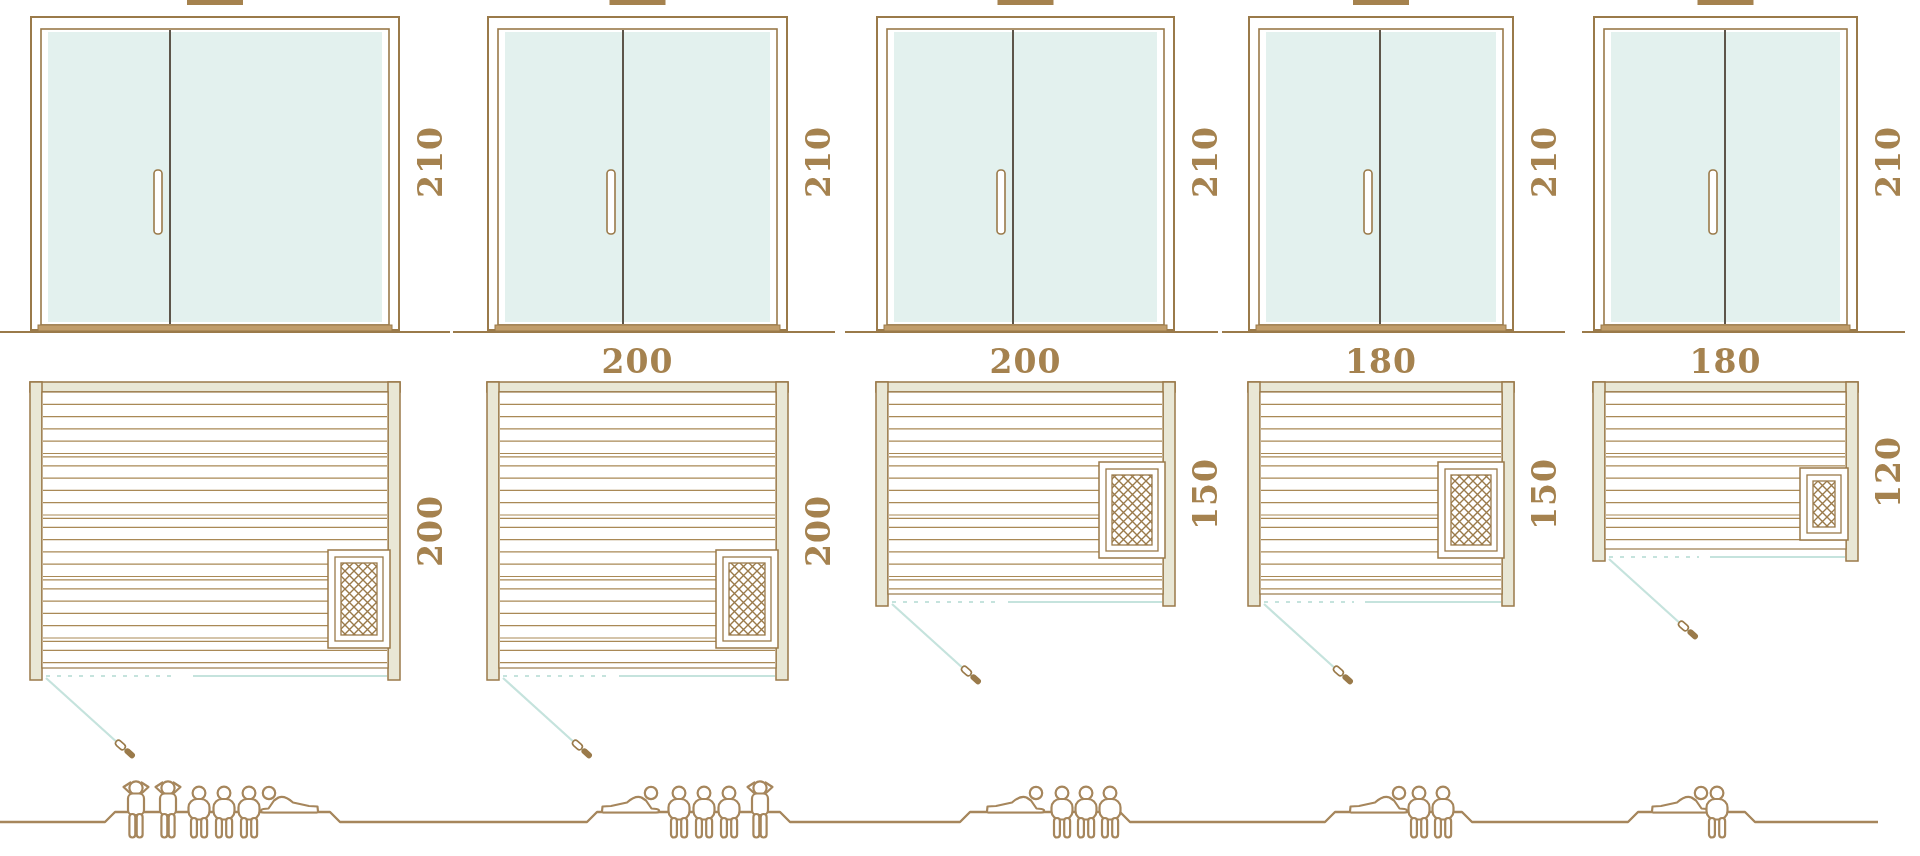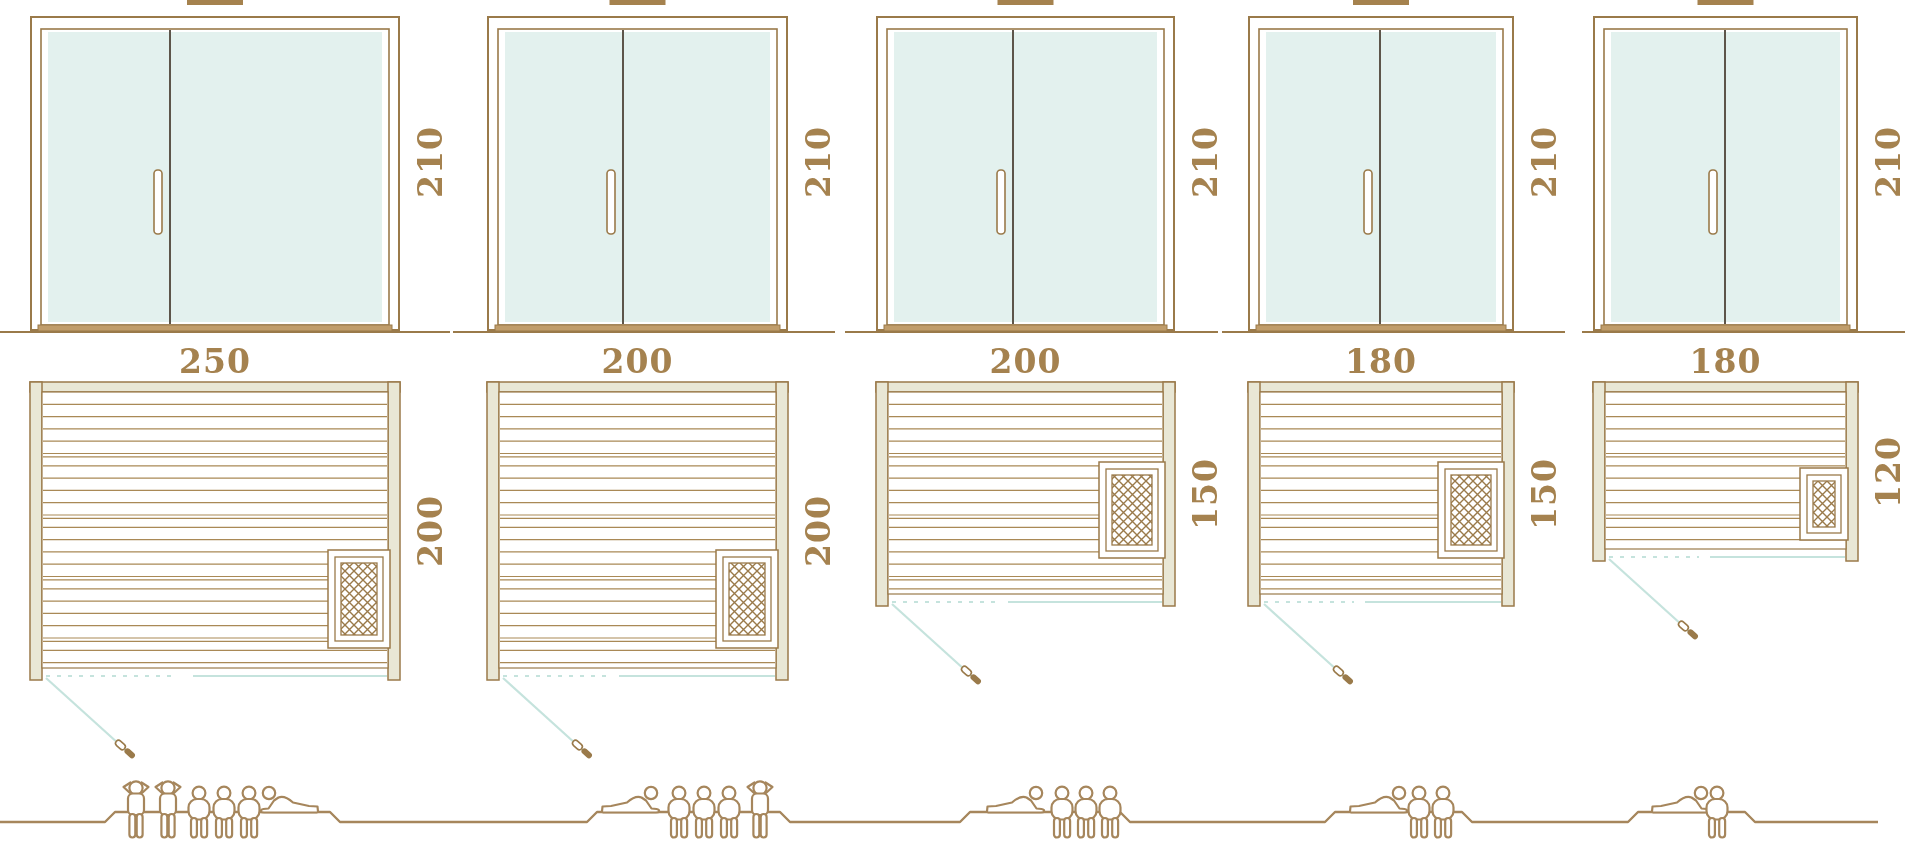--- a/index.html
+++ b/index.html
@@ -222,7 +222,6 @@
         <use href="#fig-se" x="1702" y="786"></use>
       </g>
     </svg>
-    <div class="dim" style="left:30px;top:343px;width:370px;height:36px">250</div>
     <div class="dim v" style="left:408px;top:112px;width:44px;height:100px">210</div>
     <div class="dim v" style="left:408px;top:481px;width:44px;height:100px">200</div>
     <div class="dim" style="left:487px;top:343px;width:301px;height:36px">200</div>

